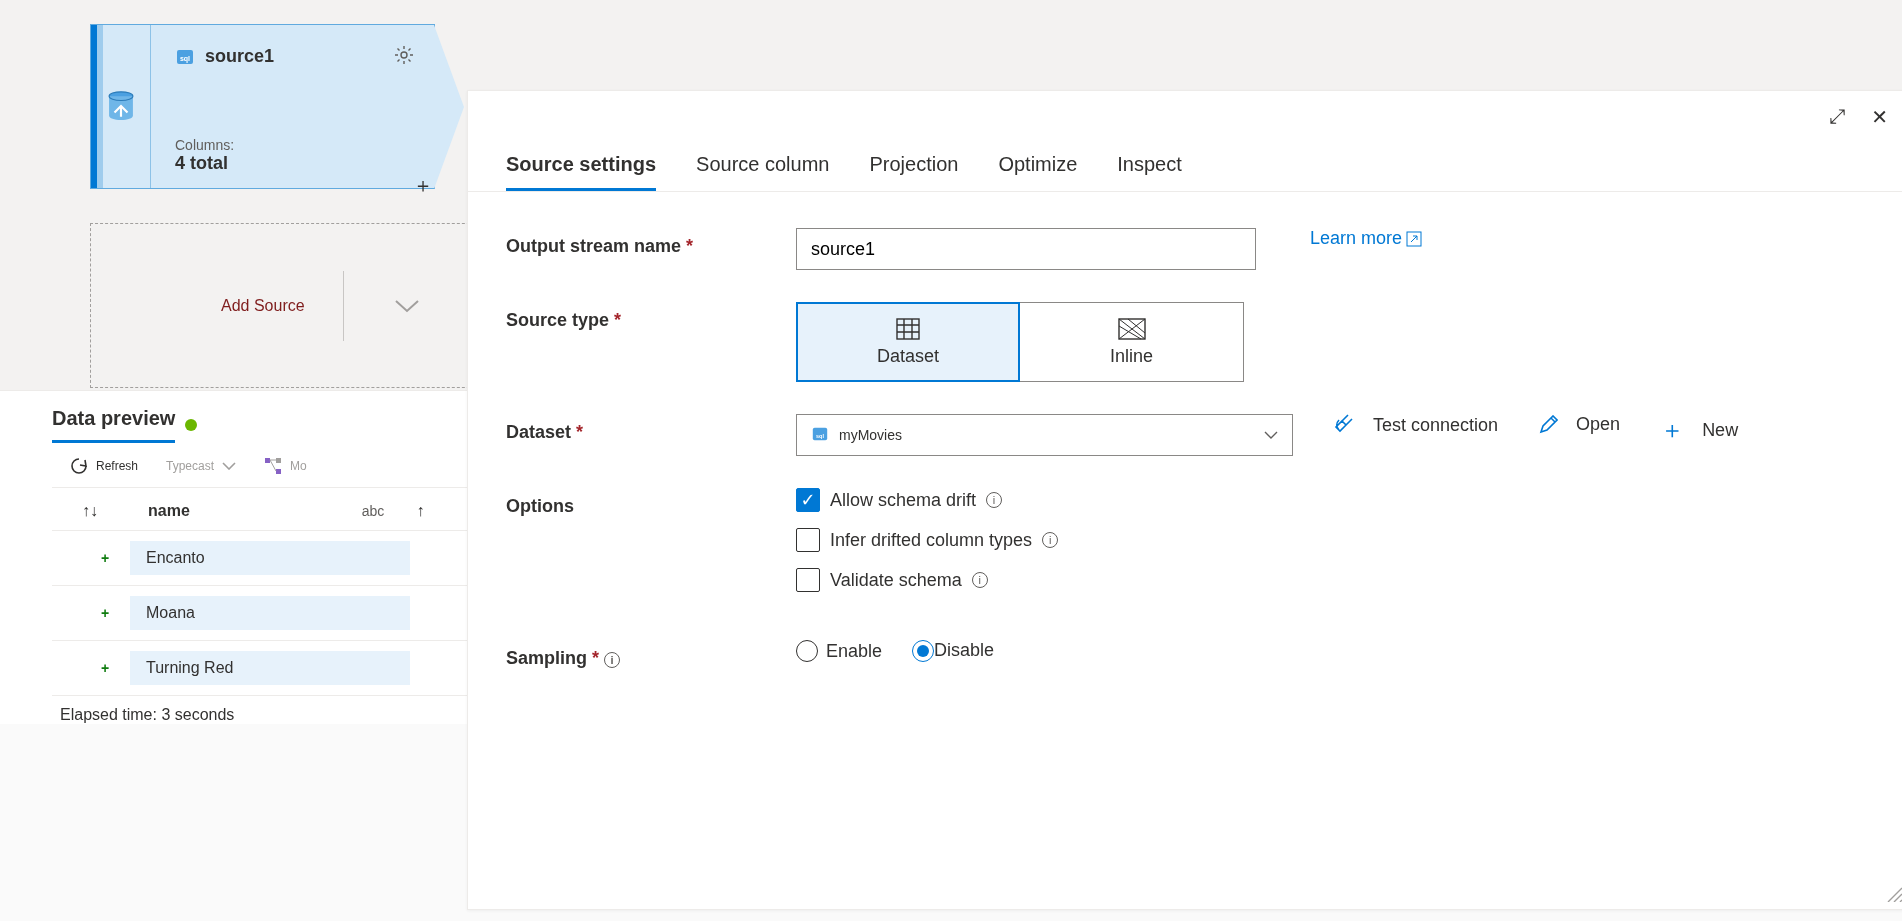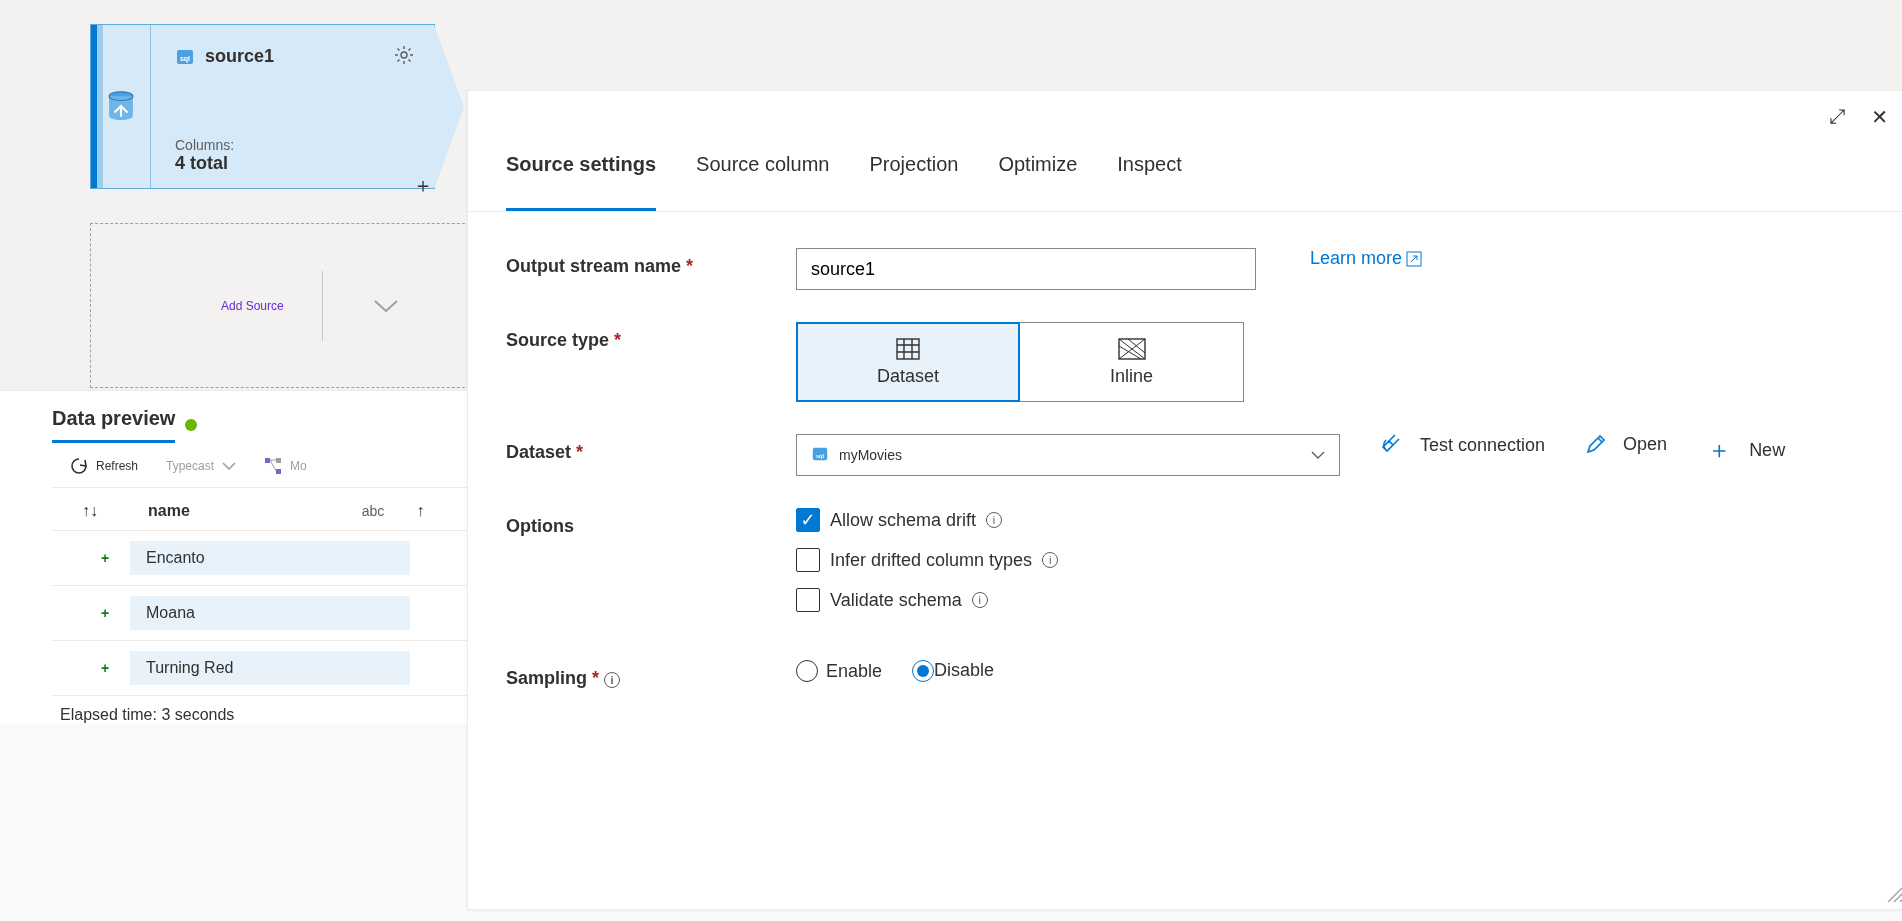--- a/index.html
+++ b/index.html
@@ -43,7 +43,7 @@
 .panel-head { display: flex; justify-content: flex-end; gap: 26px; padding: 14px 18px 0 0; }
 .panel-head span { cursor: pointer; font-size: 20px; }
 .panel-tabs { display: flex; gap: 40px; padding: 24px 0 0 38px; border-bottom: 1px solid #edebe9; }
-.panel-tab { font-size: 20px; padding-bottom: 32px; color: #323130; cursor: pointer; }
+.panel-tab { font-size: 20px; padding-bottom: 12px; color: #323130; cursor: pointer; }
 .panel-tab.active { font-weight: 600; border-bottom: 3px solid #0078d4; }
 .panel-body { padding: 36px 40px 0 38px; display: flex; flex-direction: column; gap: 32px; }
 .form-row { display: flex; align-items: flex-start; gap: 40px; }

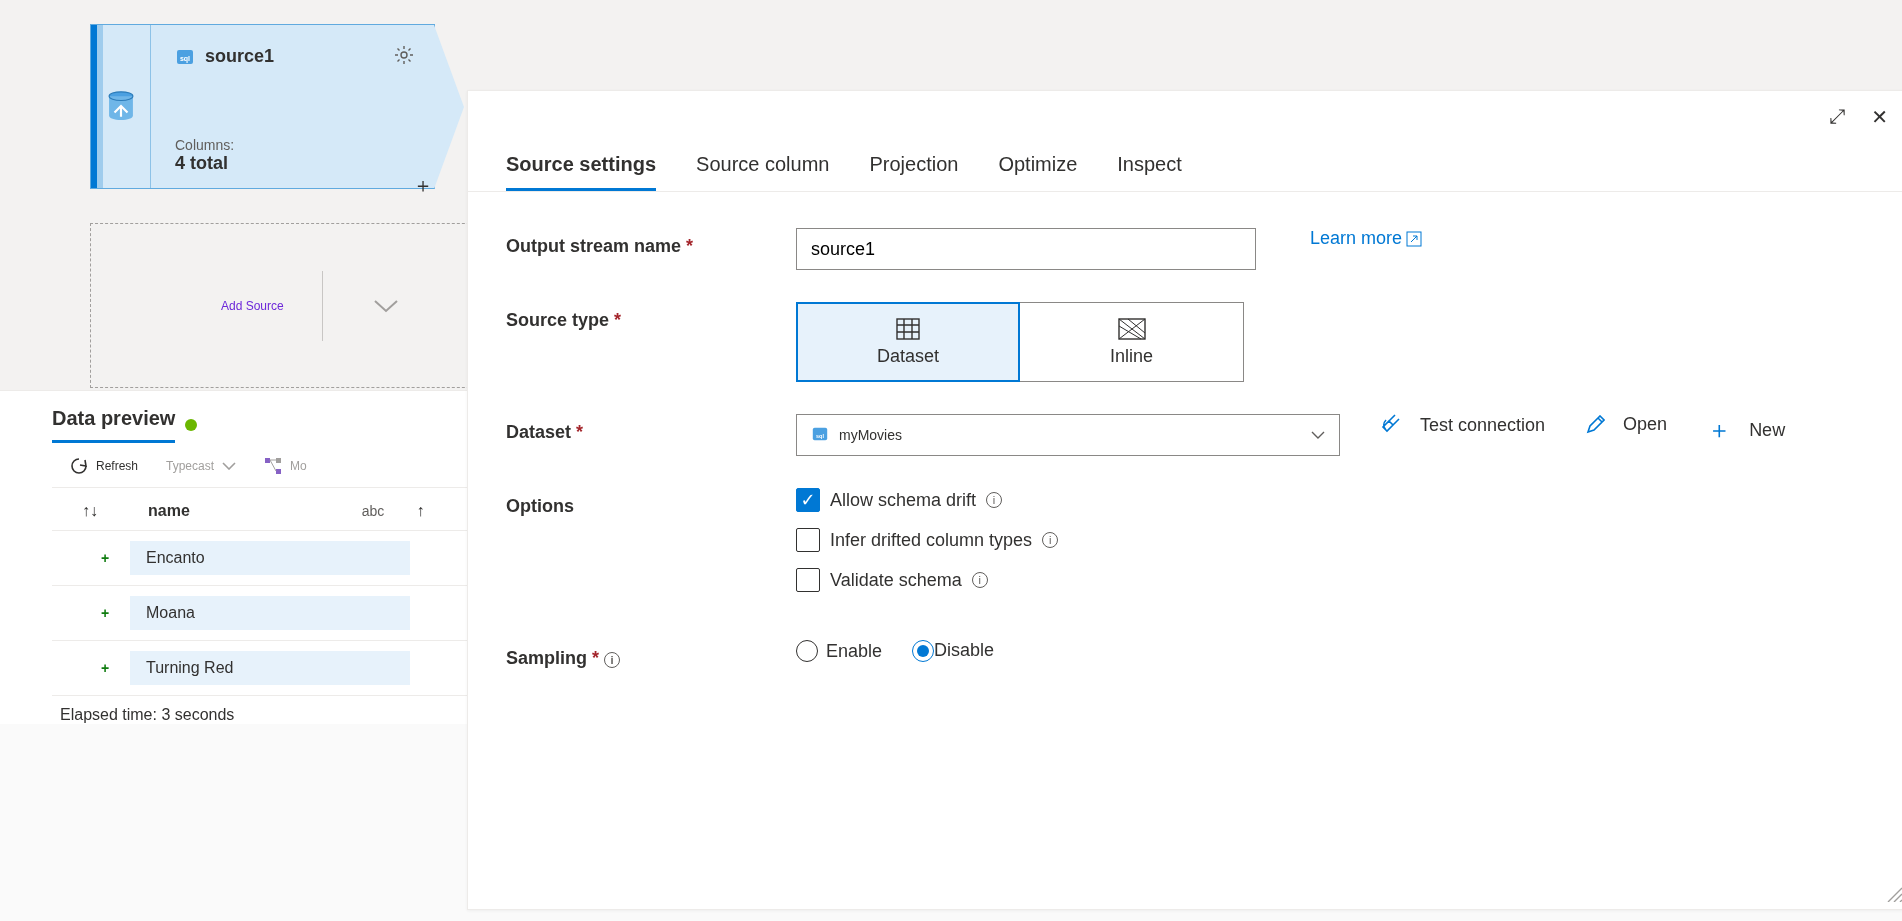--- a/index.html
+++ b/index.html
@@ -21,7 +21,7 @@
 .source-arrow { position: absolute; right: -30px; top: 0; width: 0; height: 0; border-top: 82px solid transparent; border-bottom: 82px solid transparent; border-left: 30px solid #d5e9f8; }
 .source-arrow::before { content: ""; position: absolute; right: 0; top: -83px; width: 0; height: 0; border-top: 83px solid transparent; border-bottom: 83px solid transparent; border-left: 31px solid #60aadf; z-index: -1; }
 .plus-add { position: absolute; left: 413px; top: 172px; font-size: 20px; color: #323130; cursor: pointer; font-weight: 300; }
-.add-source-box { width: 400px; height: 165px; margin-top: 34px; border: 1.5px dashed #a19f9d; display: flex; align-items: center; color: #6d28d9; font-size: 12px; padding-left: 130px; }
+.add-source-box { width: 400px; height: 165px; margin-top: 34px; border: 1.5px dashed #a19f9d; display: flex; align-items: center; color: #7f1d1d; font-size: 16px; padding-left: 130px; }
 .add-source-chevron { margin-left: 50px; width: 26px; height: 14px; }
 .add-source-box .sep { width: 1px; height: 70px; background: #c8c6c4; margin-left: 38px; }
 .data-preview { background: #fff; border-top: 1px solid #edebe9; padding: 16px 0 0 52px; }

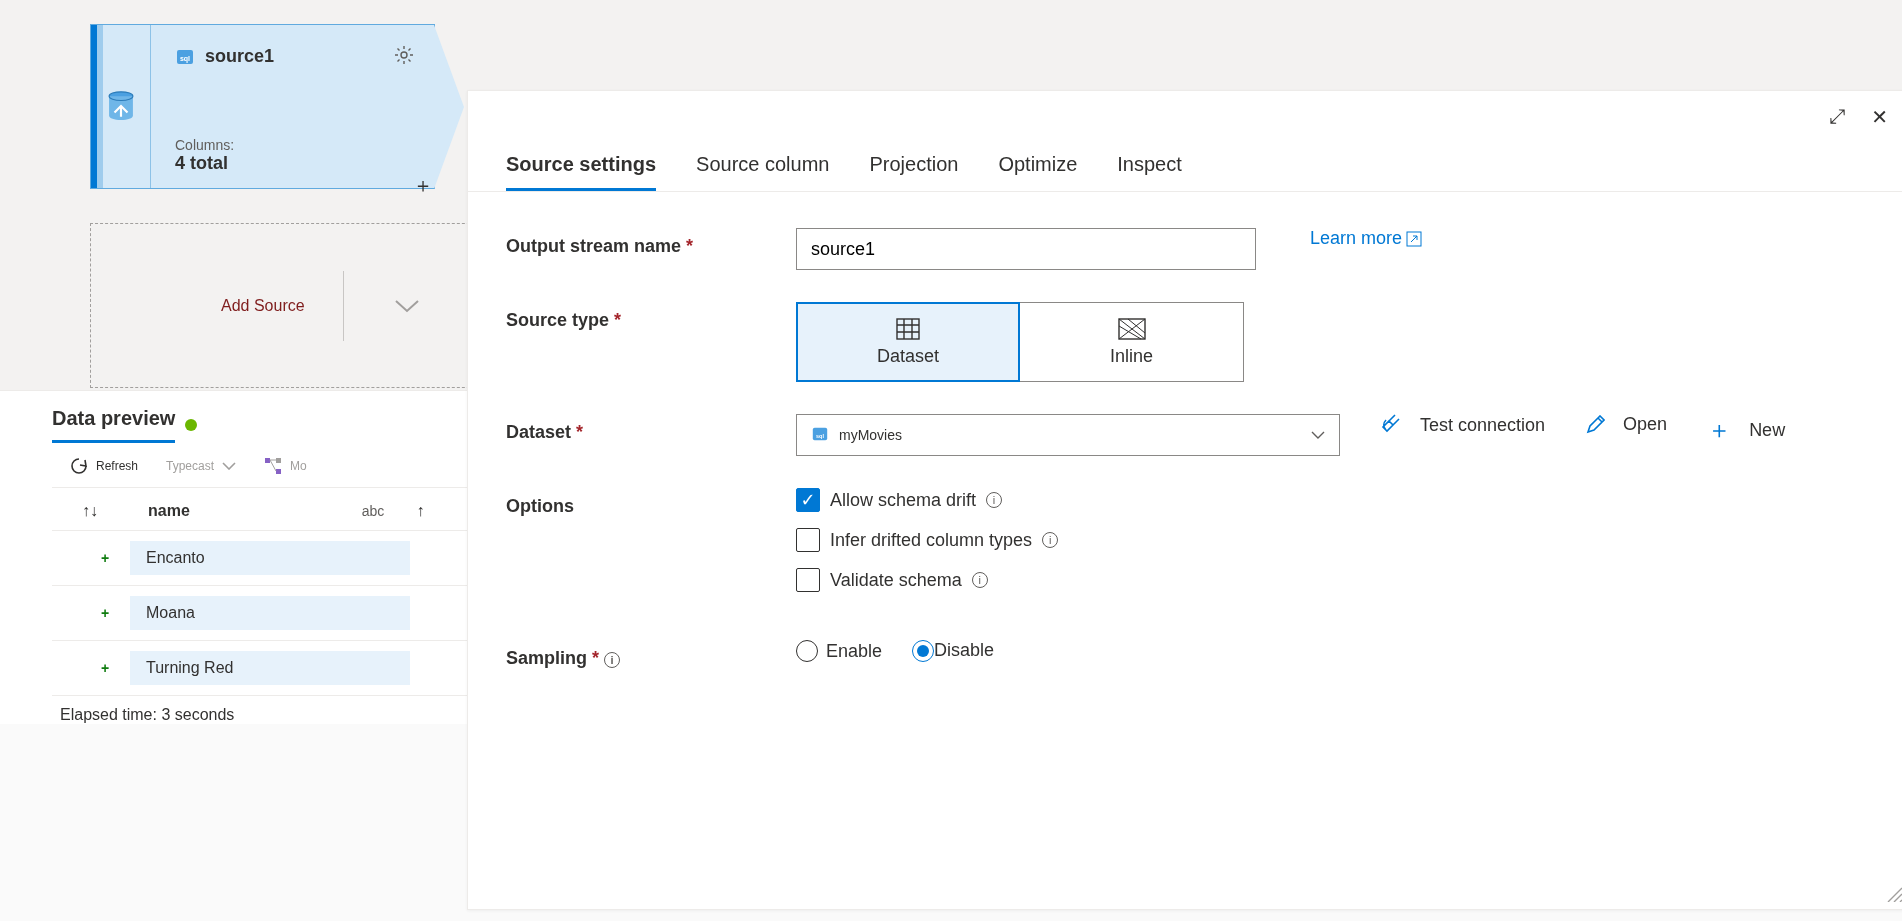--- a/index.html
+++ b/index.html
@@ -54,7 +54,7 @@
 .toggle-group { display: flex; }
 .toggle-btn { width: 224px; height: 80px; border: 1px solid #8a8886; display: flex; flex-direction: column; align-items: center; justify-content: center; gap: 6px; font-size: 18px; cursor: pointer; }
 .toggle-btn.active { background: #e7f2fb; border: 2px solid #0078d4; }
-.dd { border: 1px solid #8a8886; height: 42px; width: 544px; display: flex; align-items: center; padding: 0 14px; gap: 10px; position: relative; }
+.dd { border: 1px solid #8a8886; height: 42px; width: 497px; display: flex; align-items: center; padding: 0 14px; gap: 10px; position: relative; }
 .dd .chev { margin-left: auto; }
 .link-action { display: flex; align-items: center; gap: 18px; font-size: 18px; color: #323130; cursor: pointer; }
 .link-action svg, .link-action .iconchar { color: #0078d4; }

